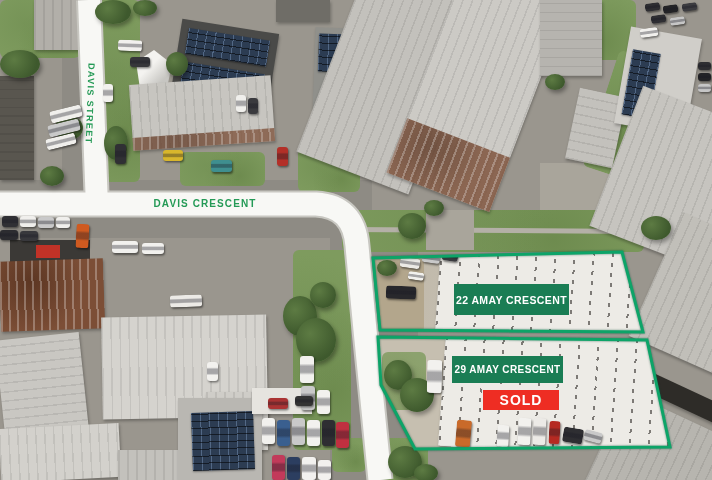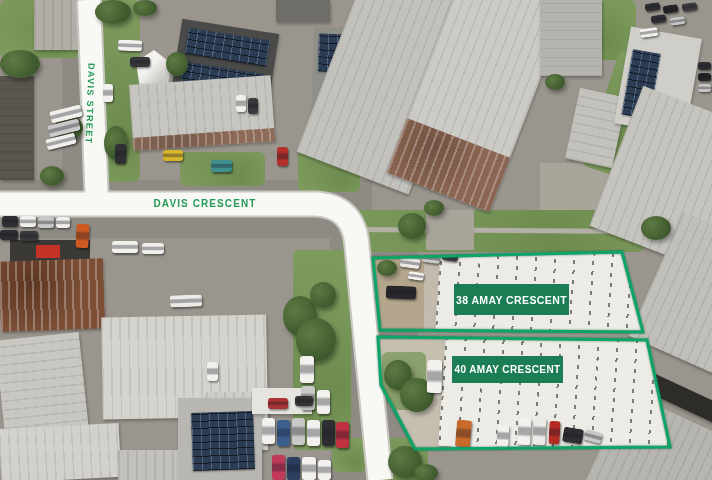--- a/index.html
+++ b/index.html
@@ -235,7 +235,7 @@
   <div class="street-label lbl-davis">DAVIS STREET</div>
   <div class="street-label lbl-amay">DAVIS CRESCENT</div>
 
-  <div class="badge badge27">38 AMAY CRESCENT</div>
+  <div class="badge badge27">22 AMAY CRESCENT</div>
   <div class="badge badge29">40 AMAY CRESCENT</div>
 
 </div>

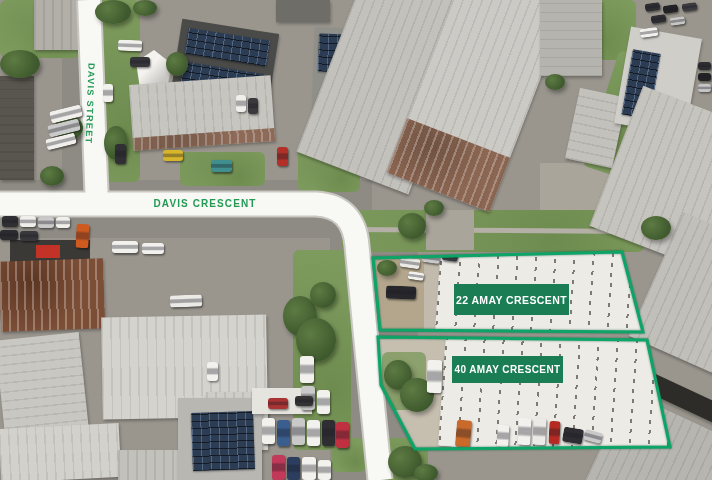--- a/index.html
+++ b/index.html
@@ -236,7 +236,7 @@
   <div class="street-label lbl-amay">DAVIS CRESCENT</div>
 
   <div class="badge badge27">22 AMAY CRESCENT</div>
-  <div class="badge badge29">40 AMAY CRESCENT</div>
+  <div class="badge badge29">29 AMAY CRESCENT</div>
 
 </div>
 

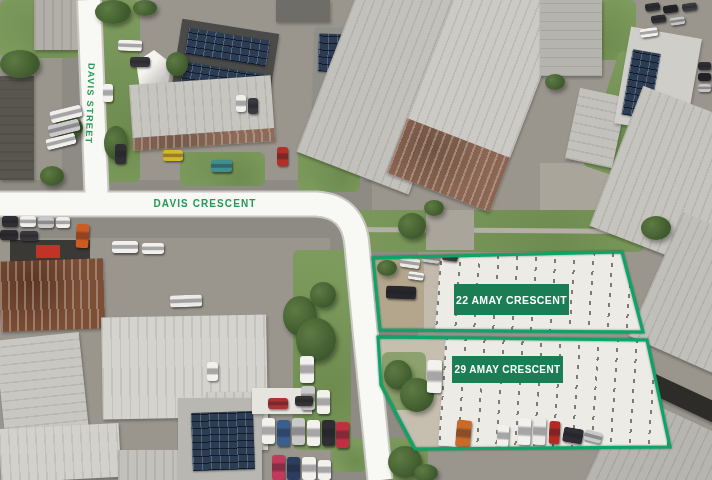--- a/index.html
+++ b/index.html
@@ -237,6 +237,7 @@
 
   <div class="badge badge27">22 AMAY CRESCENT</div>
   <div class="badge badge29">29 AMAY CRESCENT</div>
+  <div class="sold">SOLD</div>
 
 </div>
 

